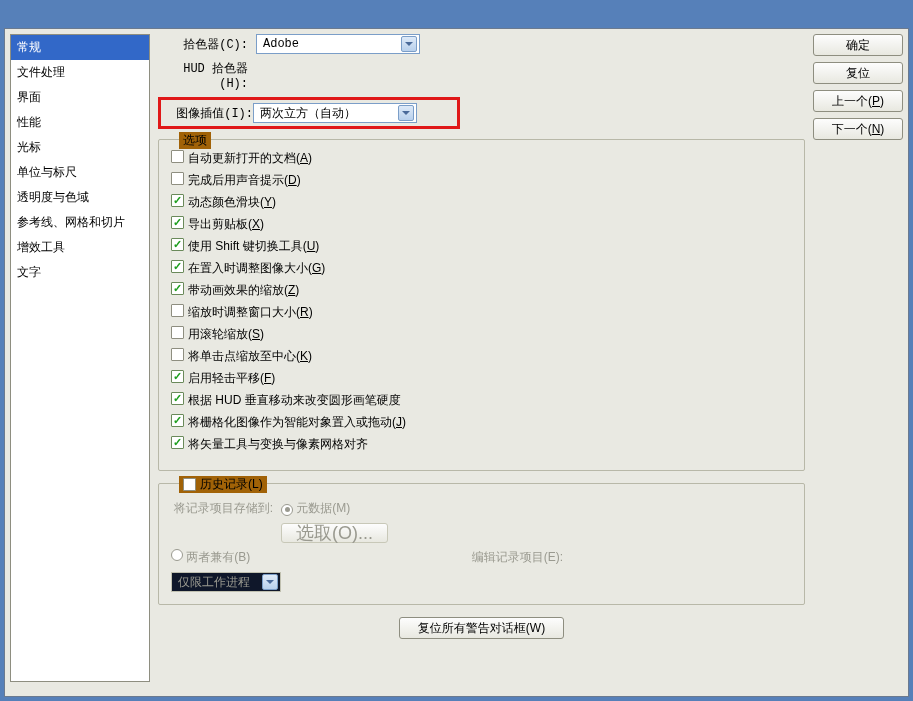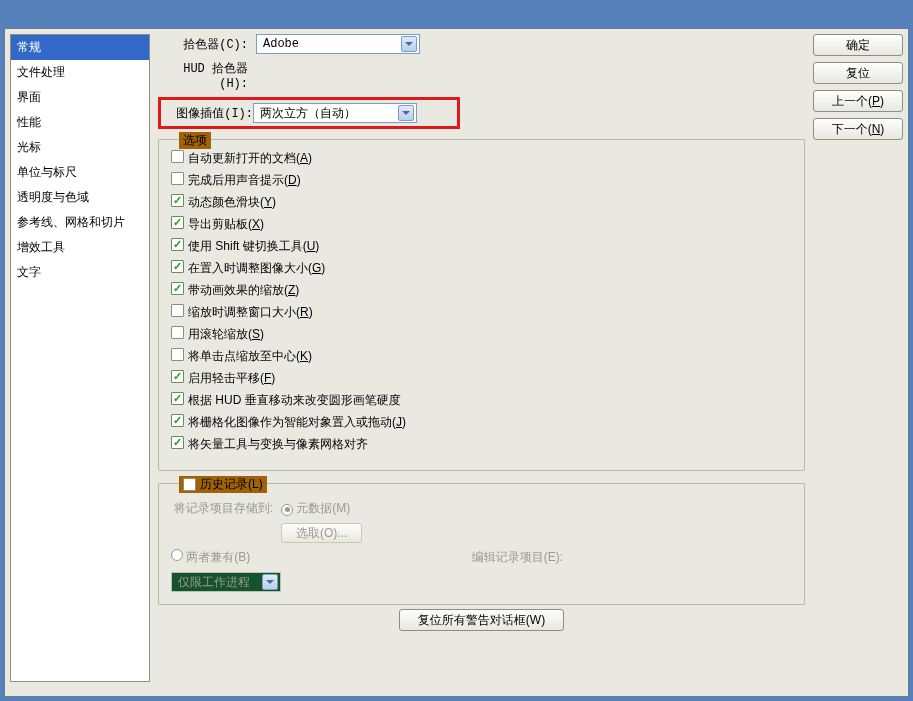--- a/index.html
+++ b/index.html
@@ -35,7 +35,7 @@
 .radio.checked::after { content: ""; width: 5px; height: 5px; background: #9a9a90; border-radius: 50%; }
 .history-grid { display: grid; grid-template-columns: 110px 170px 120px; row-gap: 6px; align-items: center; margin-top: 6px; }
 .history-grid .lbl { text-align: right; padding-right: 8px; }
-.small-btn { height: 20px; background: linear-gradient(to bottom, #fdfdfd, #e8e8e0); border: 1px solid #c8c8b8; border-radius: 3px; padding: 0 14px; font-size: 12px; display: inline-flex; align-items: center; justify-content: center; color: #9a9a90; }
+.small-btn { height: 20px; background: linear-gradient(to bottom, #fdfdfd, #e8e8e0); border: 1px solid #c8c8b8; border-radius: 3px; padding: 0 14px; font-size: 18px; display: inline-flex; align-items: center; justify-content: center; color: #9a9a90; }
 .combo-disabled { width: 110px; height: 20px; background: #14532d; border: 1px solid #c0c0b0; display: flex; align-items: center; padding: 0 2px 0 6px; color: #9a9a90; }
 .reset-btn-row { text-align: center; margin-top: 0; }
 .u { text-decoration: underline; }

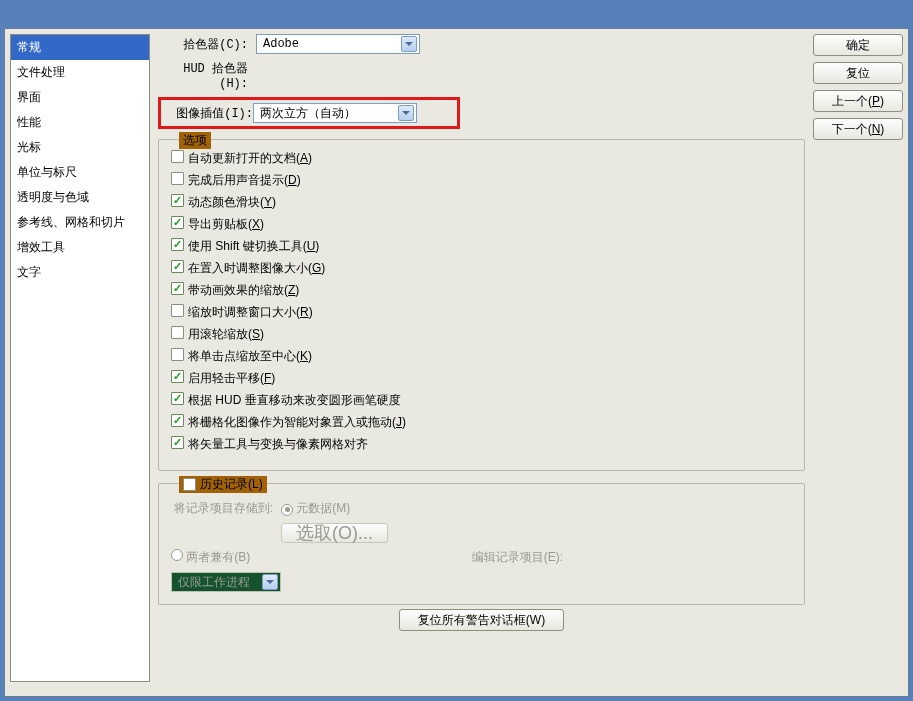--- a/index.html
+++ b/index.html
@@ -36,7 +36,7 @@
 .history-grid { display: grid; grid-template-columns: 110px 170px 120px; row-gap: 6px; align-items: center; margin-top: 6px; }
 .history-grid .lbl { text-align: right; padding-right: 8px; }
 .small-btn { height: 20px; background: linear-gradient(to bottom, #fdfdfd, #e8e8e0); border: 1px solid #c8c8b8; border-radius: 3px; padding: 0 14px; font-size: 18px; display: inline-flex; align-items: center; justify-content: center; color: #9a9a90; }
-.combo-disabled { width: 110px; height: 20px; background: #14532d; border: 1px solid #c0c0b0; display: flex; align-items: center; padding: 0 2px 0 6px; color: #9a9a90; }
+.combo-disabled { width: 110px; height: 20px; background: #0f172a; border: 1px solid #c0c0b0; display: flex; align-items: center; padding: 0 2px 0 6px; color: #9a9a90; }
 .reset-btn-row { text-align: center; margin-top: 0; }
 .u { text-decoration: underline; }
 .top-rows { padding-left: 0; font-family: Liberation Mono, monospace; }

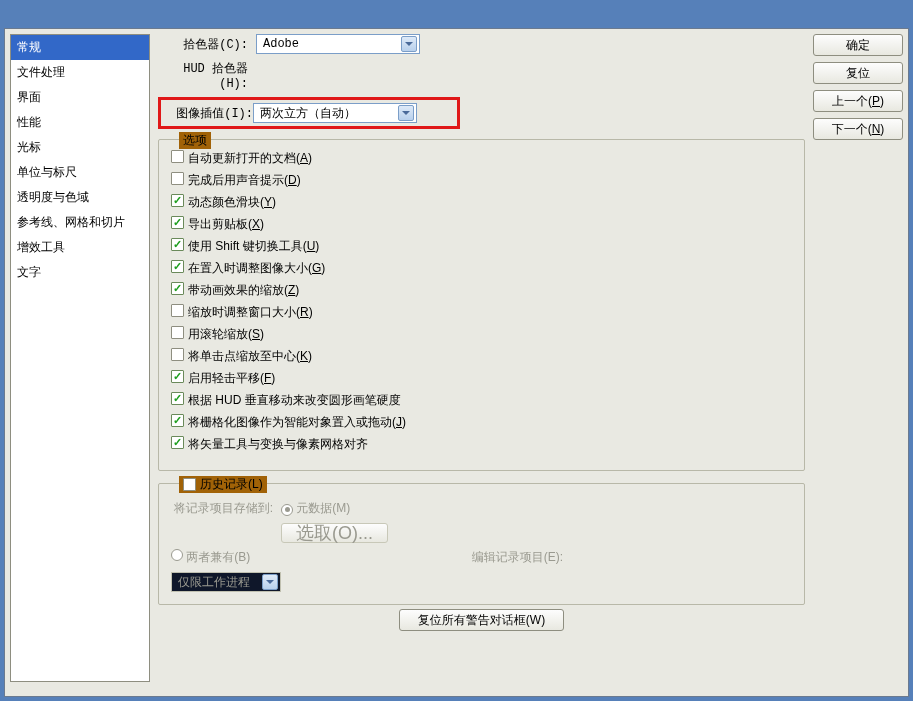--- a/index.html
+++ b/index.html
@@ -37,7 +37,7 @@
 .history-grid .lbl { text-align: right; padding-right: 8px; }
 .small-btn { height: 20px; background: linear-gradient(to bottom, #fdfdfd, #e8e8e0); border: 1px solid #c8c8b8; border-radius: 3px; padding: 0 14px; font-size: 18px; display: inline-flex; align-items: center; justify-content: center; color: #9a9a90; }
 .combo-disabled { width: 110px; height: 20px; background: #0f172a; border: 1px solid #c0c0b0; display: flex; align-items: center; padding: 0 2px 0 6px; color: #9a9a90; }
-.reset-btn-row { text-align: center; margin-top: 0; }
+.reset-btn-row { text-align: center; margin-top: 8px; }
 .u { text-decoration: underline; }
 .top-rows { padding-left: 0; font-family: Liberation Mono, monospace; }
 </style>

